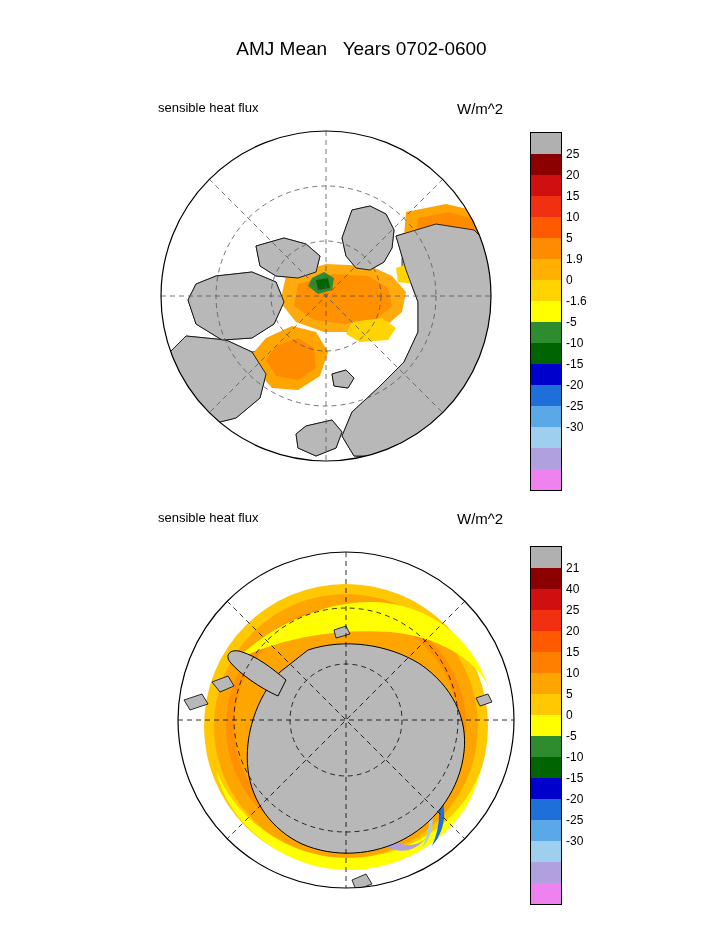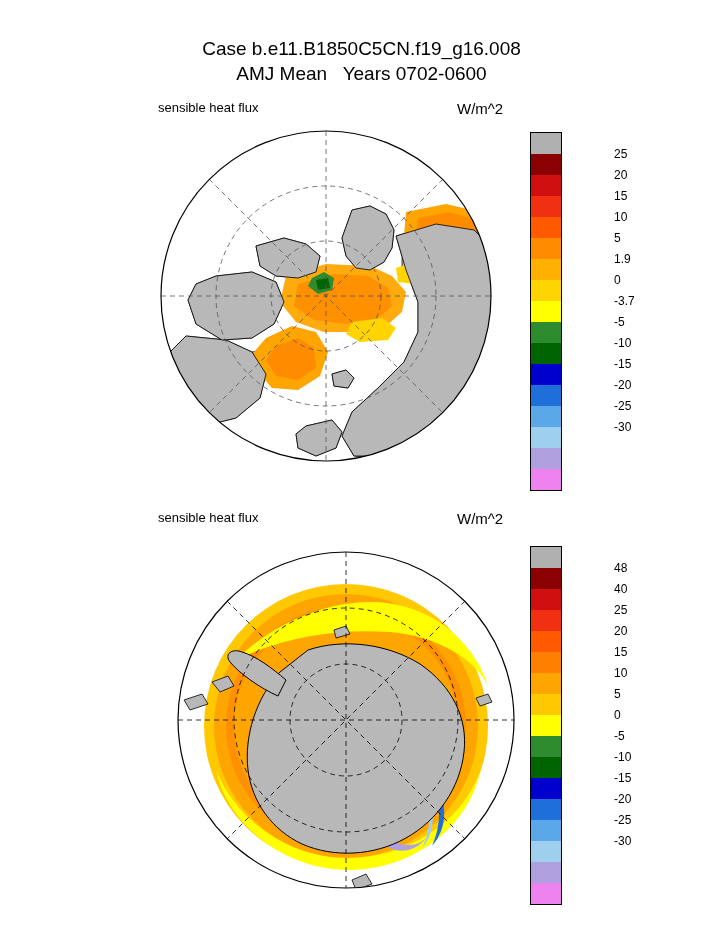--- a/index.html
+++ b/index.html
@@ -82,7 +82,6 @@
 <div class="page">
 
   <div class="title-block">
-    <div class="title-line">Case b.e11.B1850C5CN.f19_g16.008</div>
     <div class="title-line">AMJ Mean   Years 0702-0600</div>
   </div>
 

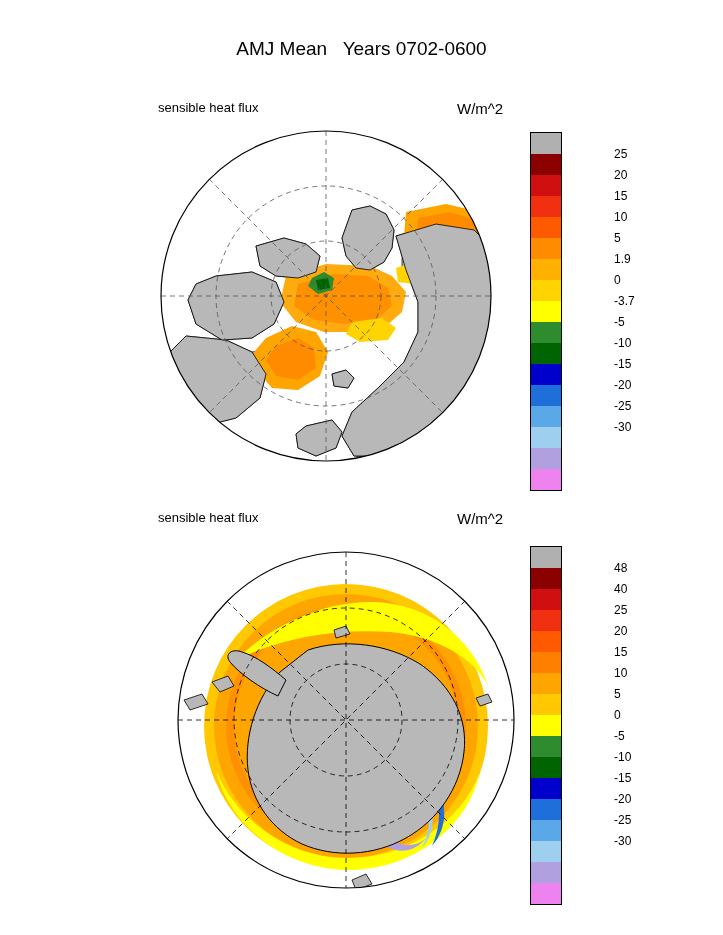--- a/index.html
+++ b/index.html
@@ -66,7 +66,6 @@
   .cbar-labels {
     position: absolute;
     font-size: 12px;
-    margin-left: 48px;
   }
   .cbar-label {
     position: absolute;

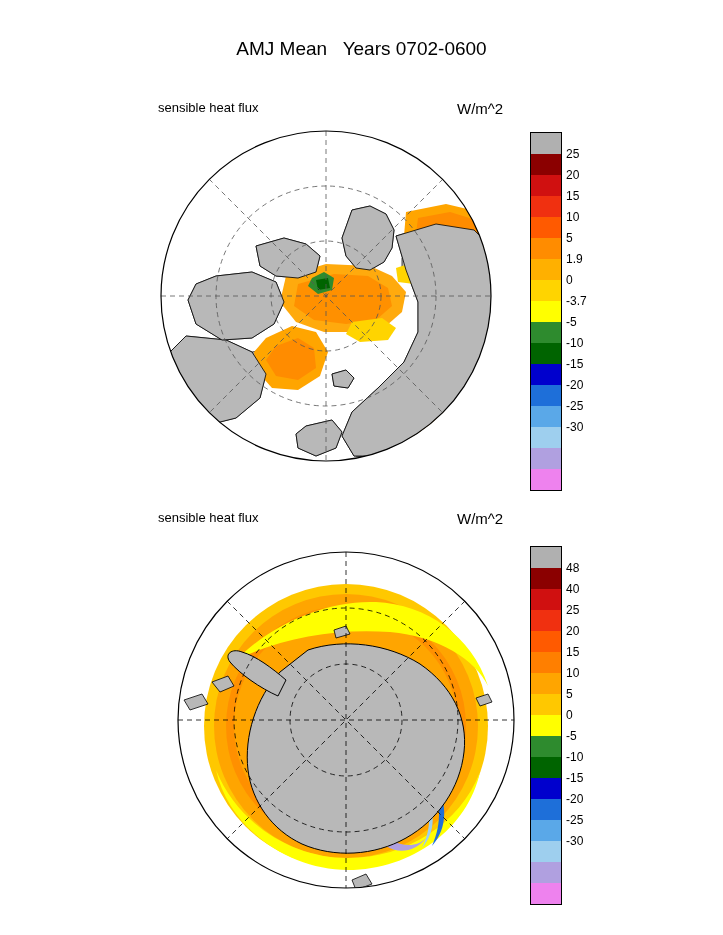--- a/index.html
+++ b/index.html
@@ -190,7 +190,7 @@
       <span class="cbar-label" style="top:100px;">5</span>
       <span class="cbar-label" style="top:121px;">1.9</span>
       <span class="cbar-label" style="top:142px;">0</span>
-      <span class="cbar-label" style="top:163px;">-3.7</span>
+      <span class="cbar-label" style="top:163px;">-1.6</span>
       <span class="cbar-label" style="top:184px;">-5</span>
       <span class="cbar-label" style="top:205px;">-10</span>
       <span class="cbar-label" style="top:226px;">-15</span>

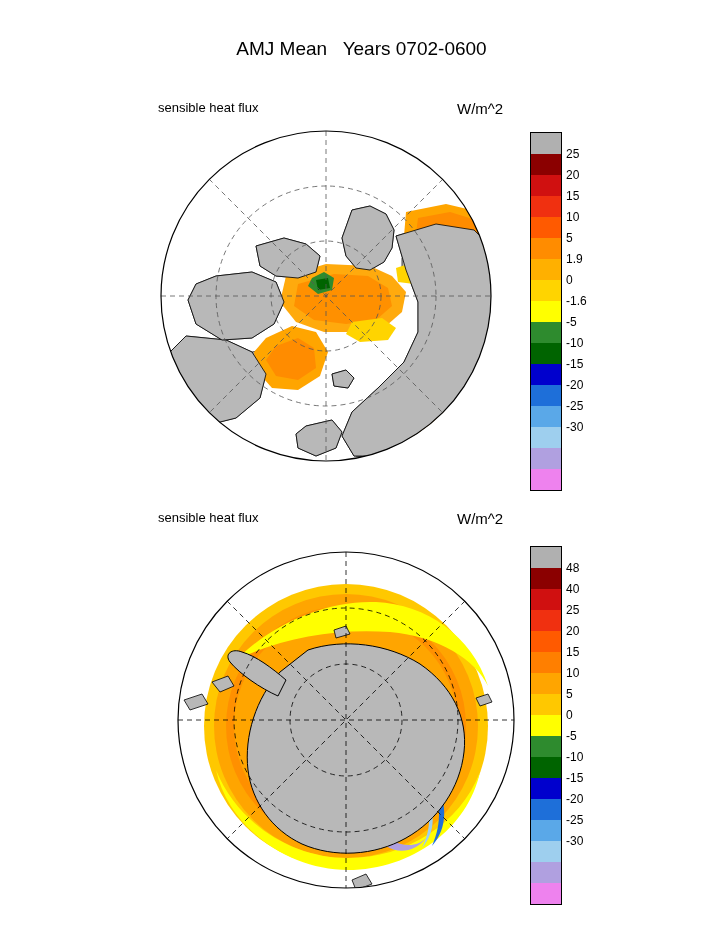--- a/index.html
+++ b/index.html
@@ -278,7 +278,7 @@
       <span class="cbar-cell" style="height:21px; background:#ee82ee;"></span>
     </div>
     <div class="cbar-labels" style="left:550px; top:46px; width:40px; height:360px;">
-      <span class="cbar-label" style="top:16px;">48</span>
+      <span class="cbar-label" style="top:16px;">21</span>
       <span class="cbar-label" style="top:37px;">40</span>
       <span class="cbar-label" style="top:58px;">25</span>
       <span class="cbar-label" style="top:79px;">20</span>

